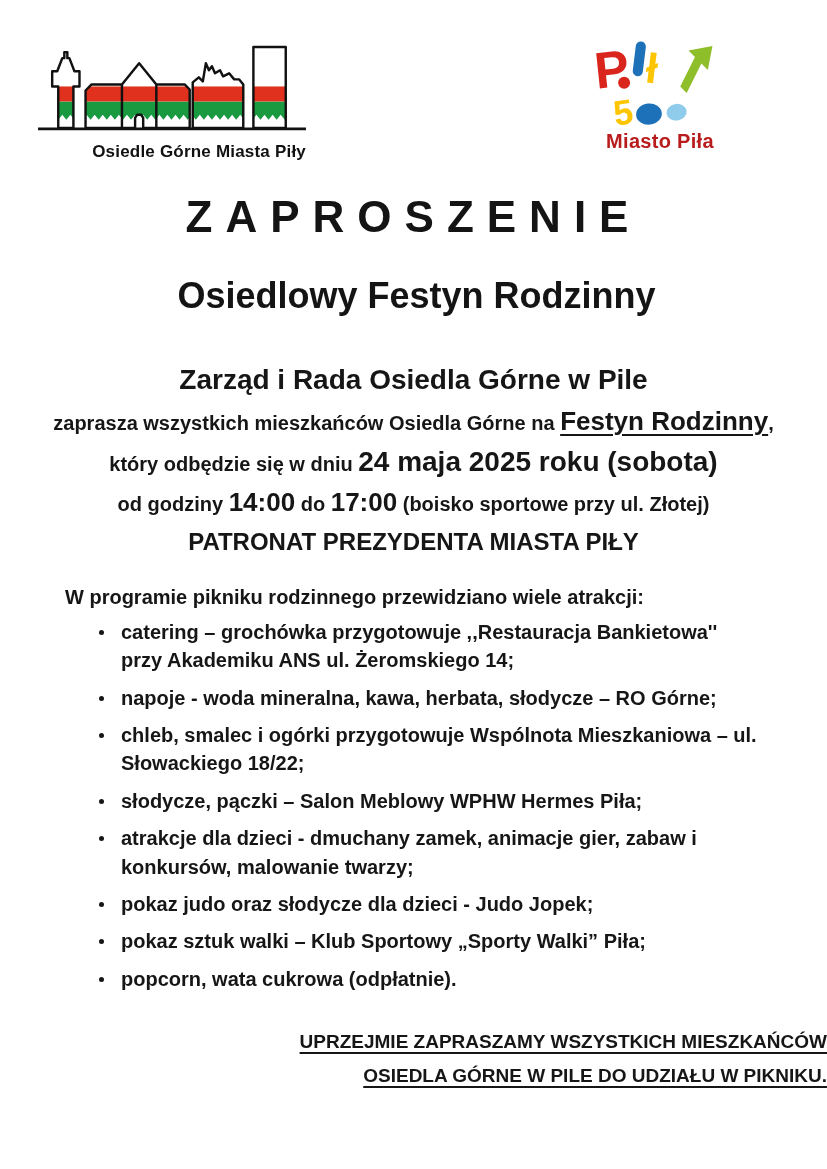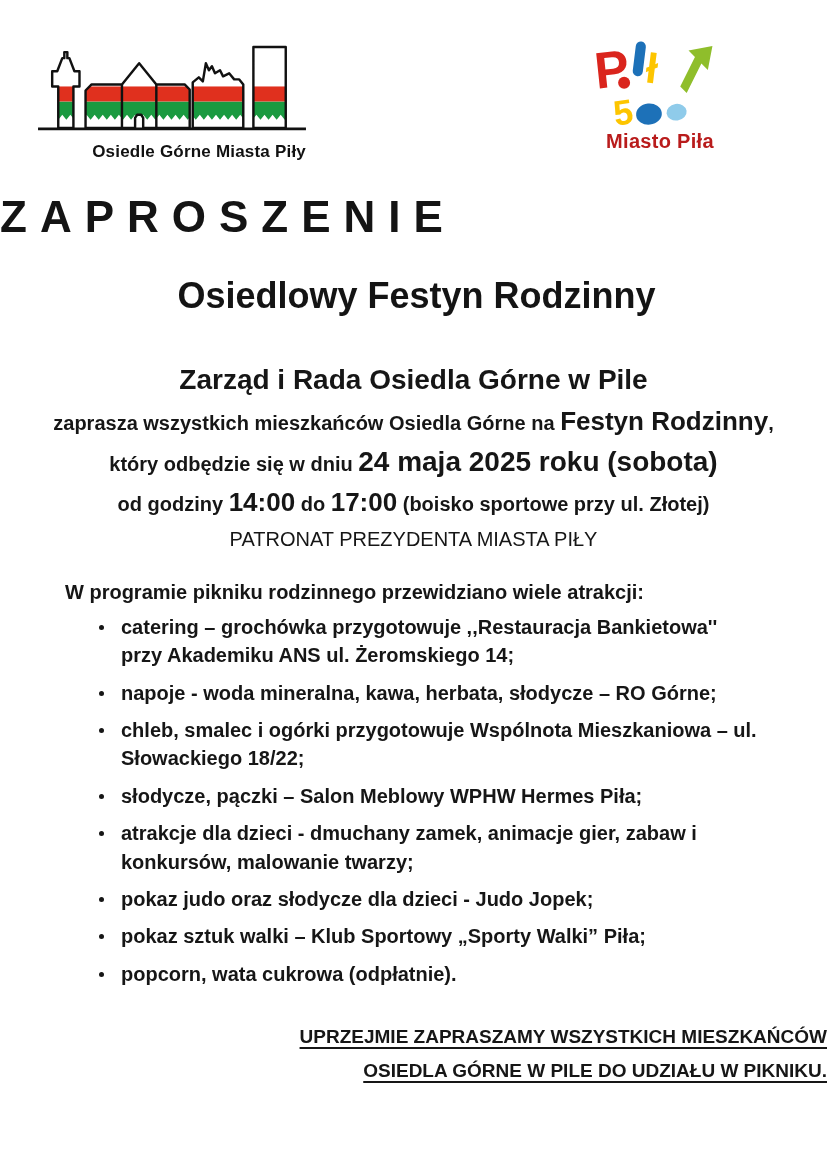--- a/index.html
+++ b/index.html
@@ -22,7 +22,7 @@
   
   .title{
     margin:0;padding-top:192px;
-    text-align:left;
+    text-align:center;
     font-size:44px;font-weight:600;letter-spacing:13px;
     color:#141414;
   }

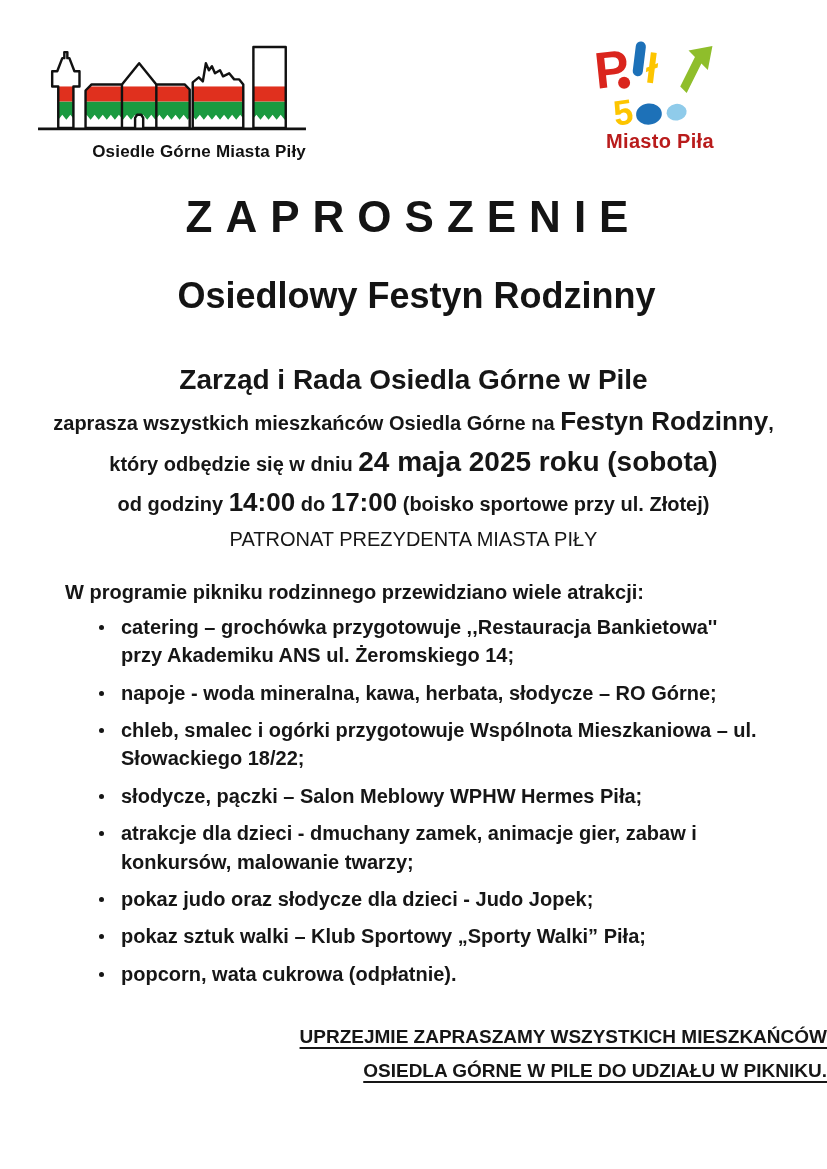--- a/index.html
+++ b/index.html
@@ -37,7 +37,7 @@
   .invite{text-align:center;margin-top:40px;}
   .invite .organizer{font-size:28px;font-weight:700;margin:0 0 10px 0;}
   .invite .line{font-size:20px;font-weight:700;margin:9px 0;}
-  .invite .hl{font-size:26px;text-decoration-thickness:2px;text-underline-offset:4px;}
+  .invite .hl{font-size:26px;text-decoration:underline;text-decoration-thickness:2px;text-underline-offset:4px;}
   .invite .hl-big{font-size:28px;text-decoration-thickness:2.5px;text-underline-offset:5px;}
   .invite .time{font-size:26px;}
   .invite .patronage{font-size:20px;font-weight:400;margin-top:10px;}

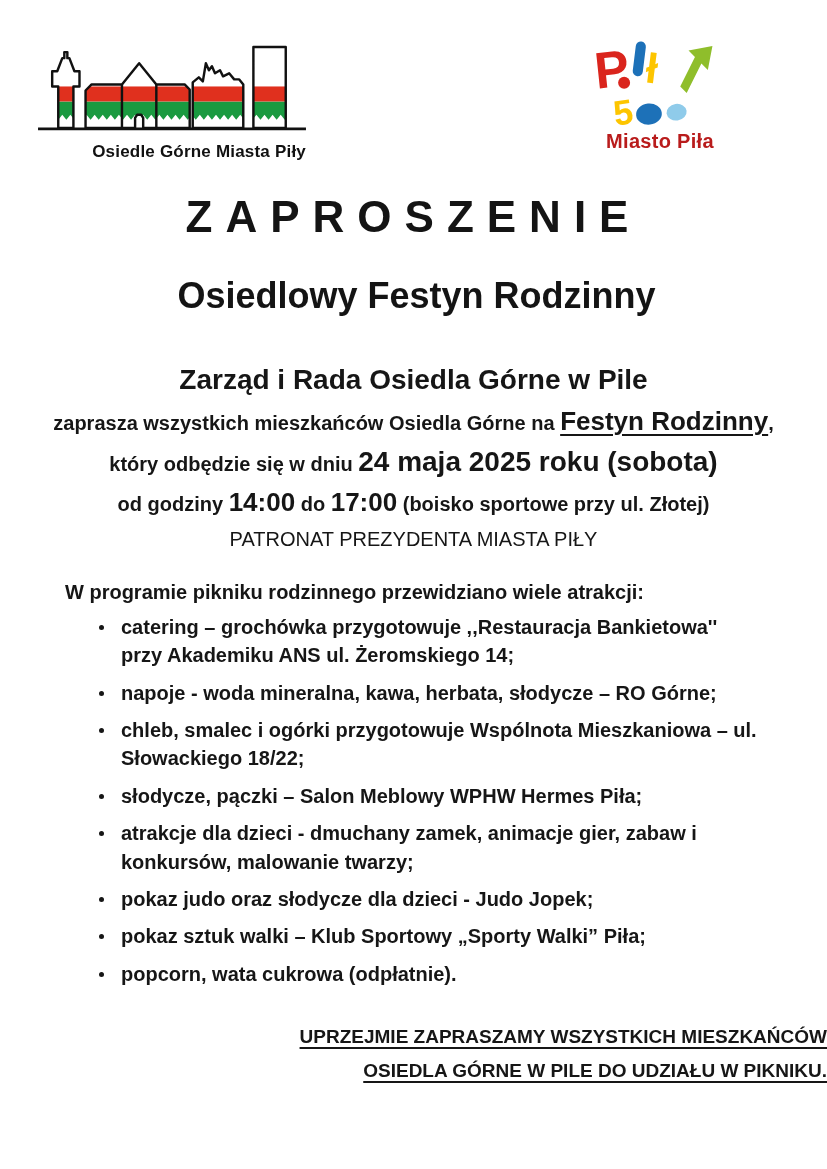--- a/index.html
+++ b/index.html
@@ -40,7 +40,7 @@
   .invite .hl{font-size:26px;text-decoration:underline;text-decoration-thickness:2px;text-underline-offset:4px;}
   .invite .hl-big{font-size:28px;text-decoration-thickness:2.5px;text-underline-offset:5px;}
   .invite .time{font-size:26px;}
-  .invite .patronage{font-size:20px;font-weight:400;margin-top:10px;}
+  .invite .patronage{font-size:24px;font-weight:700;margin-top:10px;}
 
   
   .program{margin:30px 65px 0 65px;}

